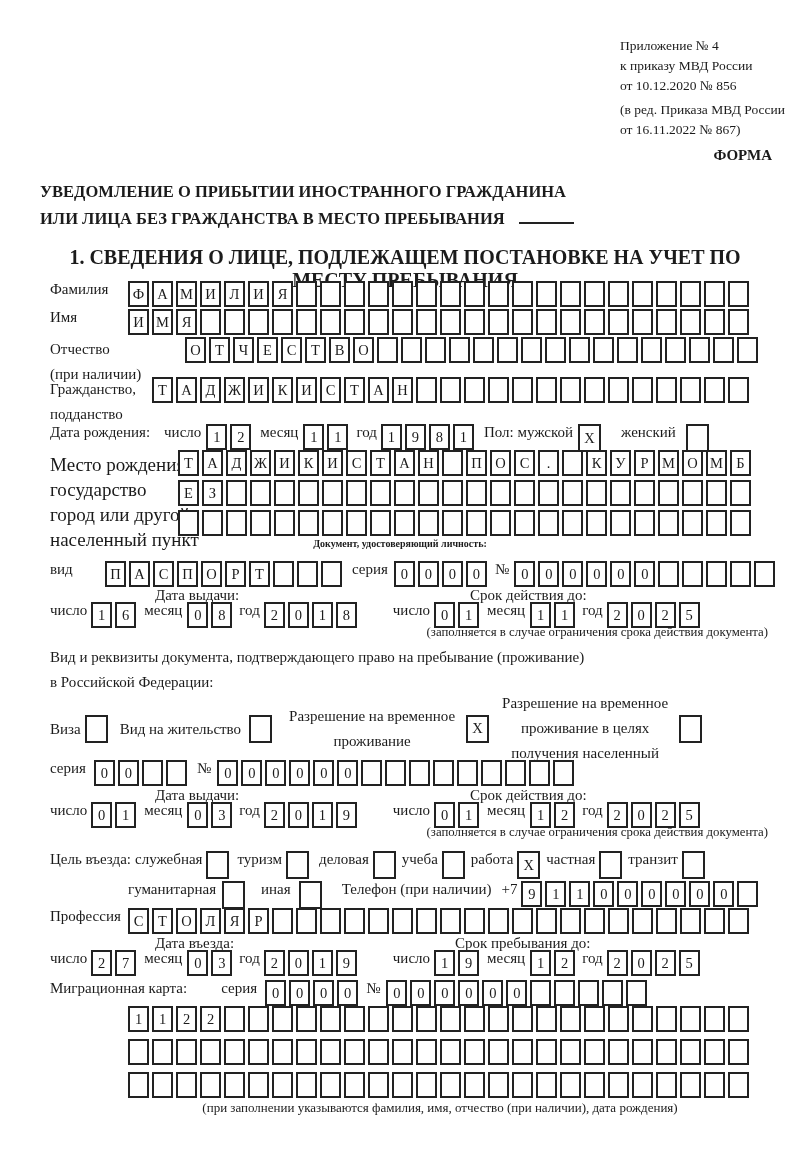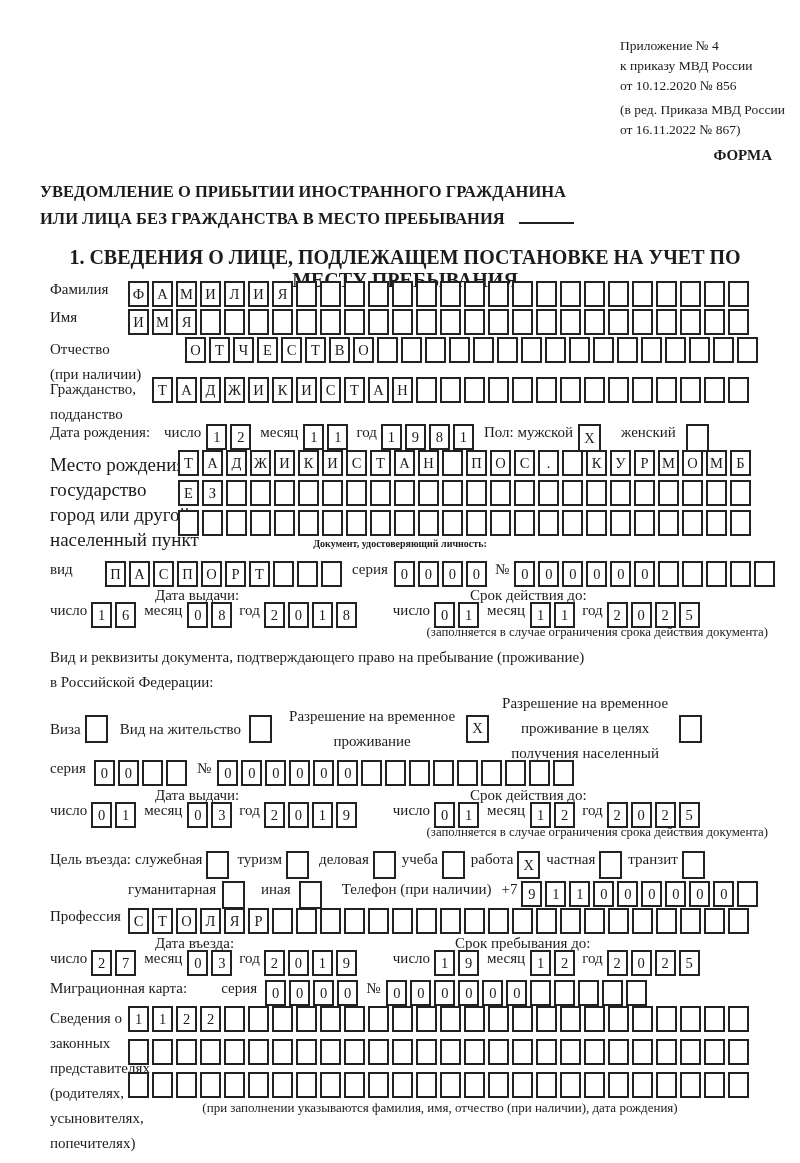--- a/index.html
+++ b/index.html
@@ -631,14 +631,6 @@
       </span>
   </div>
 
-  <div class="abs" style="left:50px;top:1006px;font-size:15px;line-height:24.5px">
-    <span class="blk">Сведения о</span>
-    <span class="blk">законных</span>
-    <span class="blk">представителях</span>
-    <span class="blk">(родителях,</span>
-    <span class="blk">усыновителях,</span>
-    <span class="blk">попечителях)</span>
-  </div>
   <div class="row" style="left:128px;top:1006px">
     <span class="cells">
         <span class="cell">1</span>

